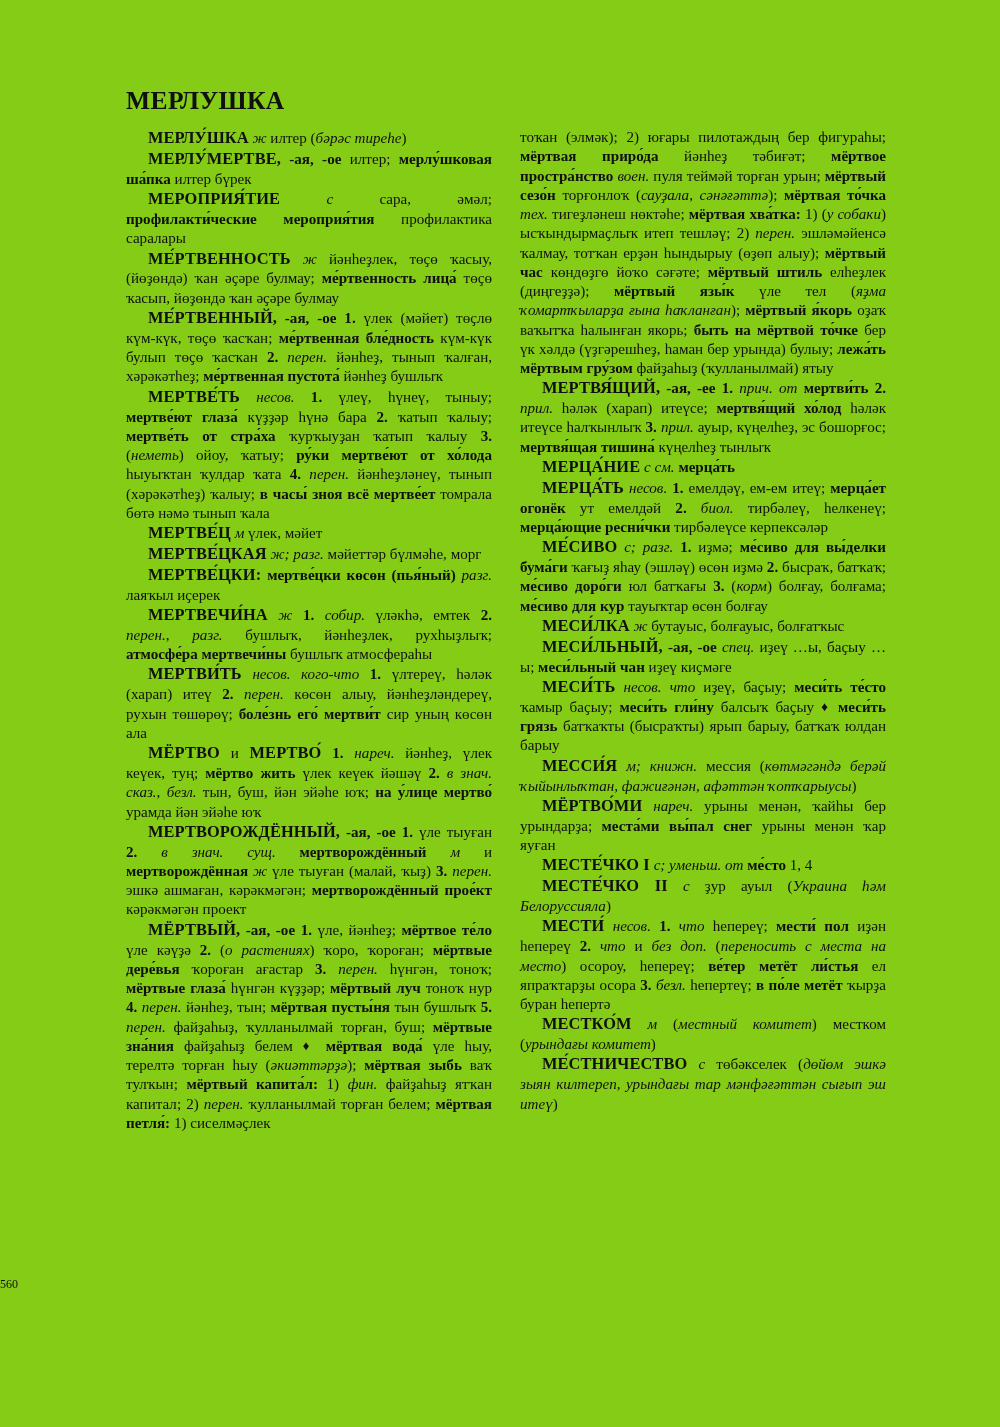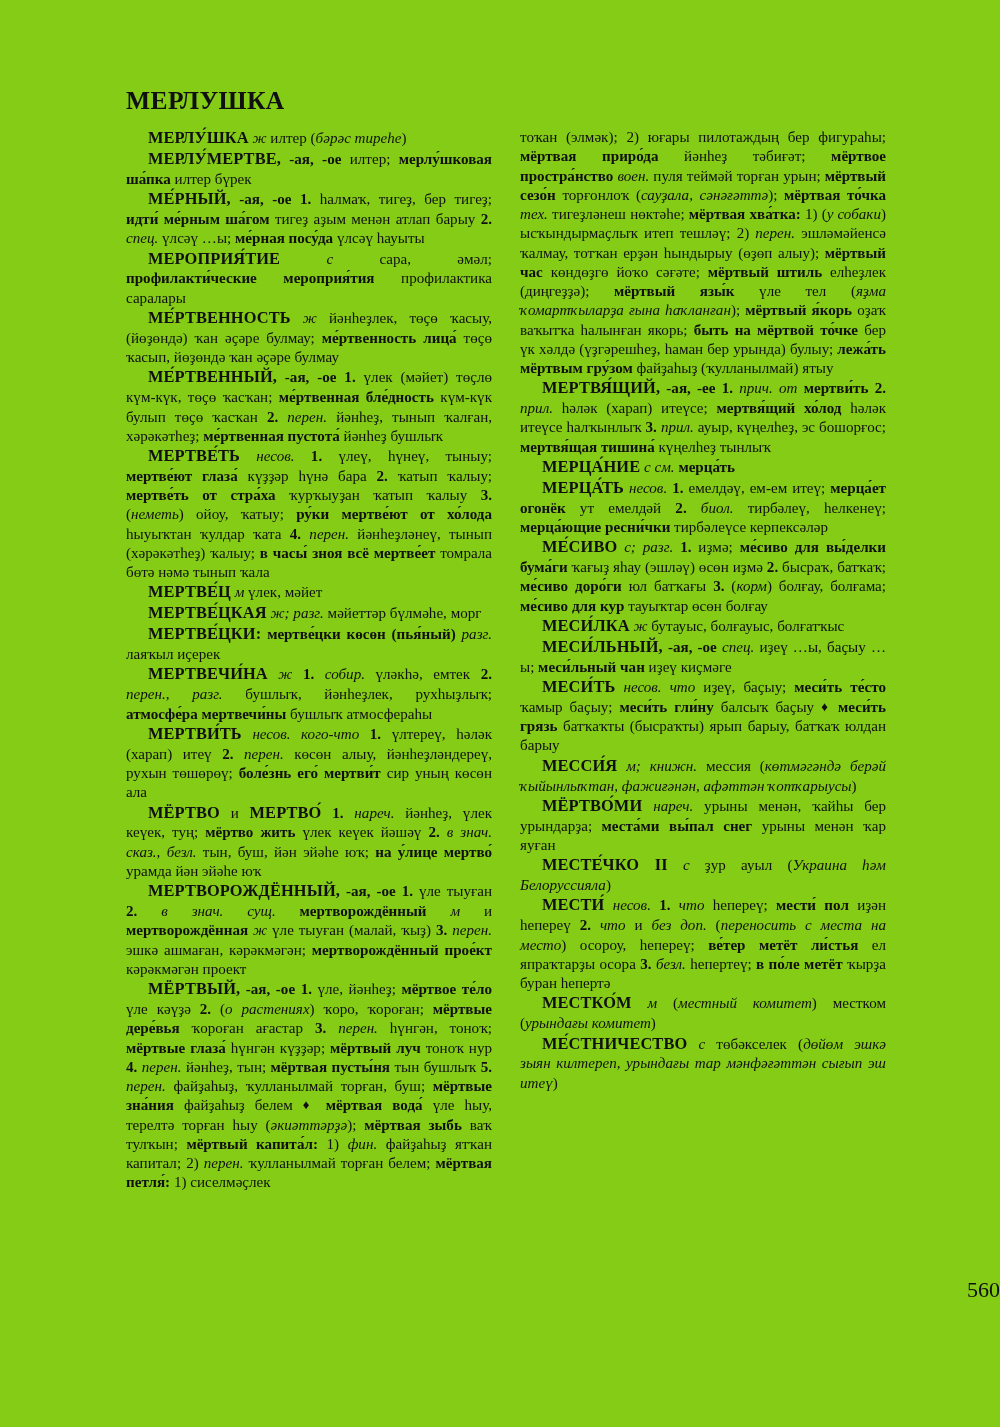--- a/index.html
+++ b/index.html
@@ -84,7 +84,6 @@
     <div class="col left" id="left-col">
         <p class="entry"><span class="hw-cap">МЕРЛУ́ШКА</span> <i>ж</i> илтер (<i>бәрәс тиреһе</i>)</p>
         <p class="entry"><span class="hw-cap">МЕРЛУ́МЕРТВЕ,</span> <b>-ая, -ое</b> илтер; <b>мерлу́шковая ша́пка</b> илтер бүрек</p>
-        <p class="entry"><span class="hw-cap">МЕ́РНЫЙ,</span> <b>-ая, -ое</b> <b>1.</b> һалмаҡ, тигеҙ, бер тигеҙ; <b>идти́ ме́рным ша́гом</b> тигеҙ аҙым менән атлап барыу <b>2.</b> <i>спец.</i> үлсәү …ы; <b>ме́рная посу́да</b> үлсәү һауыты</p>
         <p class="entry"><span class="hw-cap">МЕРОПРИЯ́ТИЕ</span> <i>с</i> сара, әмәл; <b>профилакти́ческие мероприя́тия</b> профилактика саралары</p>
         <p class="entry"><span class="hw-cap">МЕ́РТВЕННОСТЬ</span> <i>ж</i> йәнһеҙлек, төҫө ҡасыу, (йөҙөндә) ҡан әҫәре булмау; <b>ме́ртвенность лица́</b> төҫө ҡасып, йөҙөндә ҡан әҫәре булмау</p>
         <p class="entry"><span class="hw-cap">МЕ́РТВЕННЫЙ,</span> <b>-ая, -ое</b> <b>1.</b> үлек (мәйет) төҫлө күм-күк, төҫө ҡасҡан; <b>ме́ртвенная бле́дность</b> күм-күк булып төҫө ҡасҡан <b>2.</b> <i>перен.</i> йәнһеҙ, тынып ҡалған, хәрәкәтһеҙ; <b>ме́ртвенная пустота́</b> йәнһеҙ бушлыҡ</p>

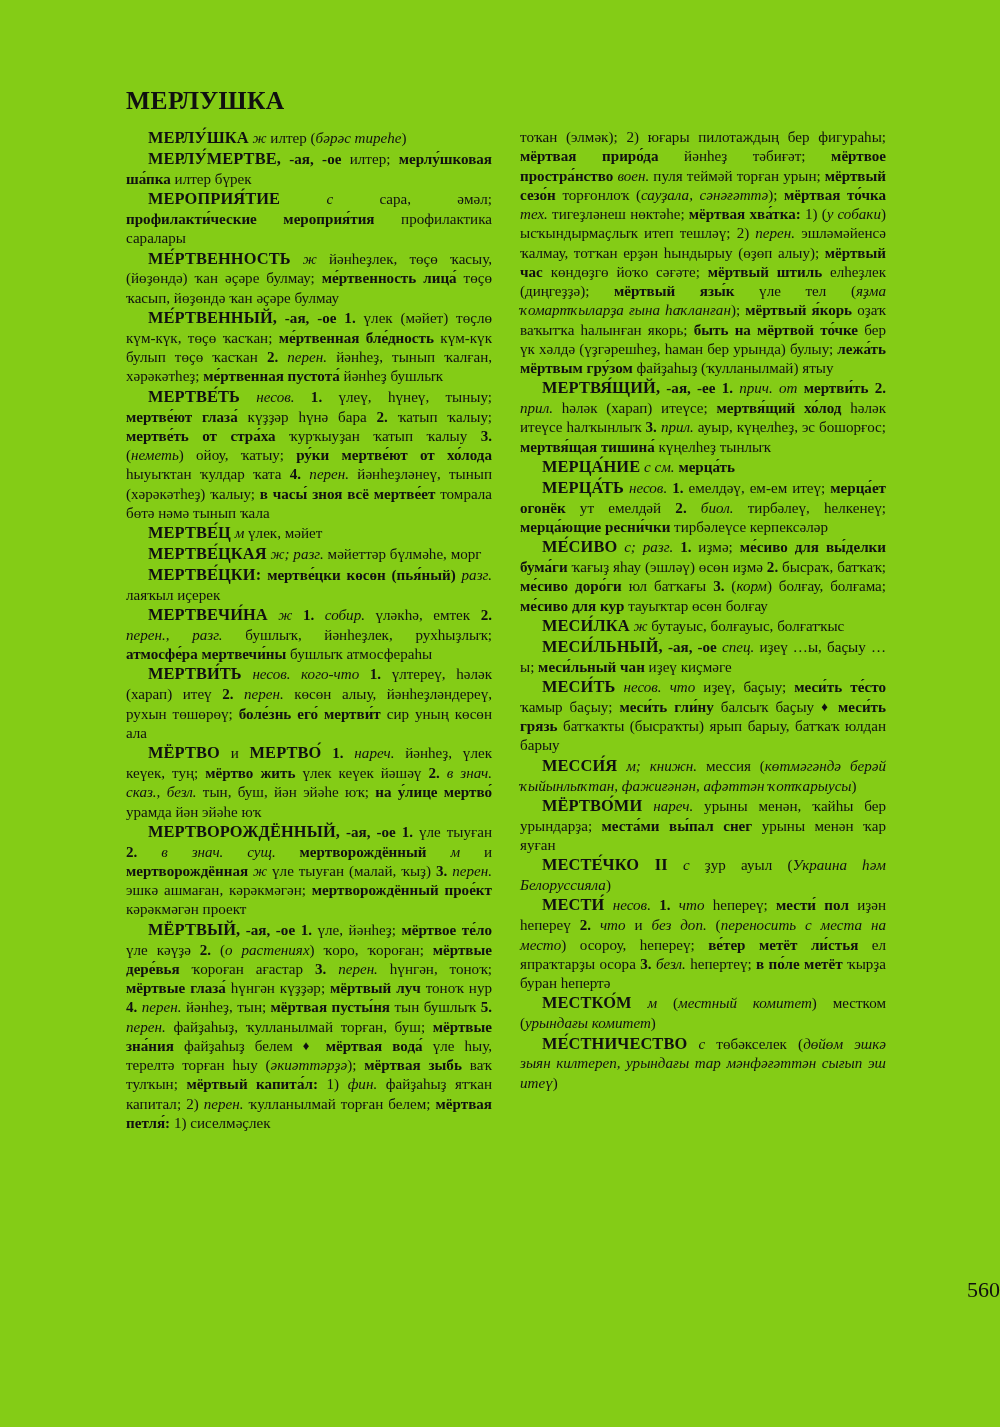--- a/index.html
+++ b/index.html
@@ -109,6 +109,7 @@
         <p class="entry"><span class="hw-cap">МЕСИ́ТЬ</span> <i>несов. что</i> иҙеү, баҫыу; <b>меси́ть те́сто</b> ҡамыр баҫыу; <b>меси́ть гли́ну</b> балсыҡ баҫыу <span class="lozenge">♦</span> <b>меси́ть грязь</b> батҡаҡты (бысраҡты) ярып барыу, батҡаҡ юлдан барыу</p>
         <p class="entry"><span class="hw-cap">МЕССИ́Я</span> <i>м; книжн.</i> мессия (<i>көтмәгәндә берәй ҡыйынлыҡтан, фажиғәнән, афәттән ҡотҡарыусы</i>)</p>
         <p class="entry"><span class="hw-cap">МЁРТВО́МИ</span> <i>нареч.</i> урыны менән, ҡайһы бер урындарҙа; <b>места́ми вы́пал снег</b> урыны менән ҡар яуған</p>
+        <p class="entry"><span class="hw-cap">МЕСТЕ́ЧКО I</span> <i>с; уменьш. от</i> <b>ме́сто</b> 1, 4</p>
         <p class="entry"><span class="hw-cap">МЕСТЕ́ЧКО II</span> <i>с</i> ҙур ауыл (<i>Украина һәм Белоруссияла</i>)</p>
         <p class="entry"><span class="hw-cap">МЕСТИ́</span> <i>несов.</i> <b>1.</b> <i>что</i> һепереү; <b>мести́ пол</b> иҙән һепереү <b>2.</b> <i>что</i> и <i>без доп.</i> (<i>переносить с места на место</i>) осороу, һепереү; <b>ве́тер метёт ли́стья</b> ел япраҡтарҙы осора <b>3.</b> <i>безл.</i> һепертеү; <b>в по́ле метёт</b> ҡырҙа буран һепертә</p>
         <p class="entry"><span class="hw-cap">МЕСТКО́М</span> <i>м</i> (<i>местный комитет</i>) местком (<i>урындағы комитет</i>)</p>

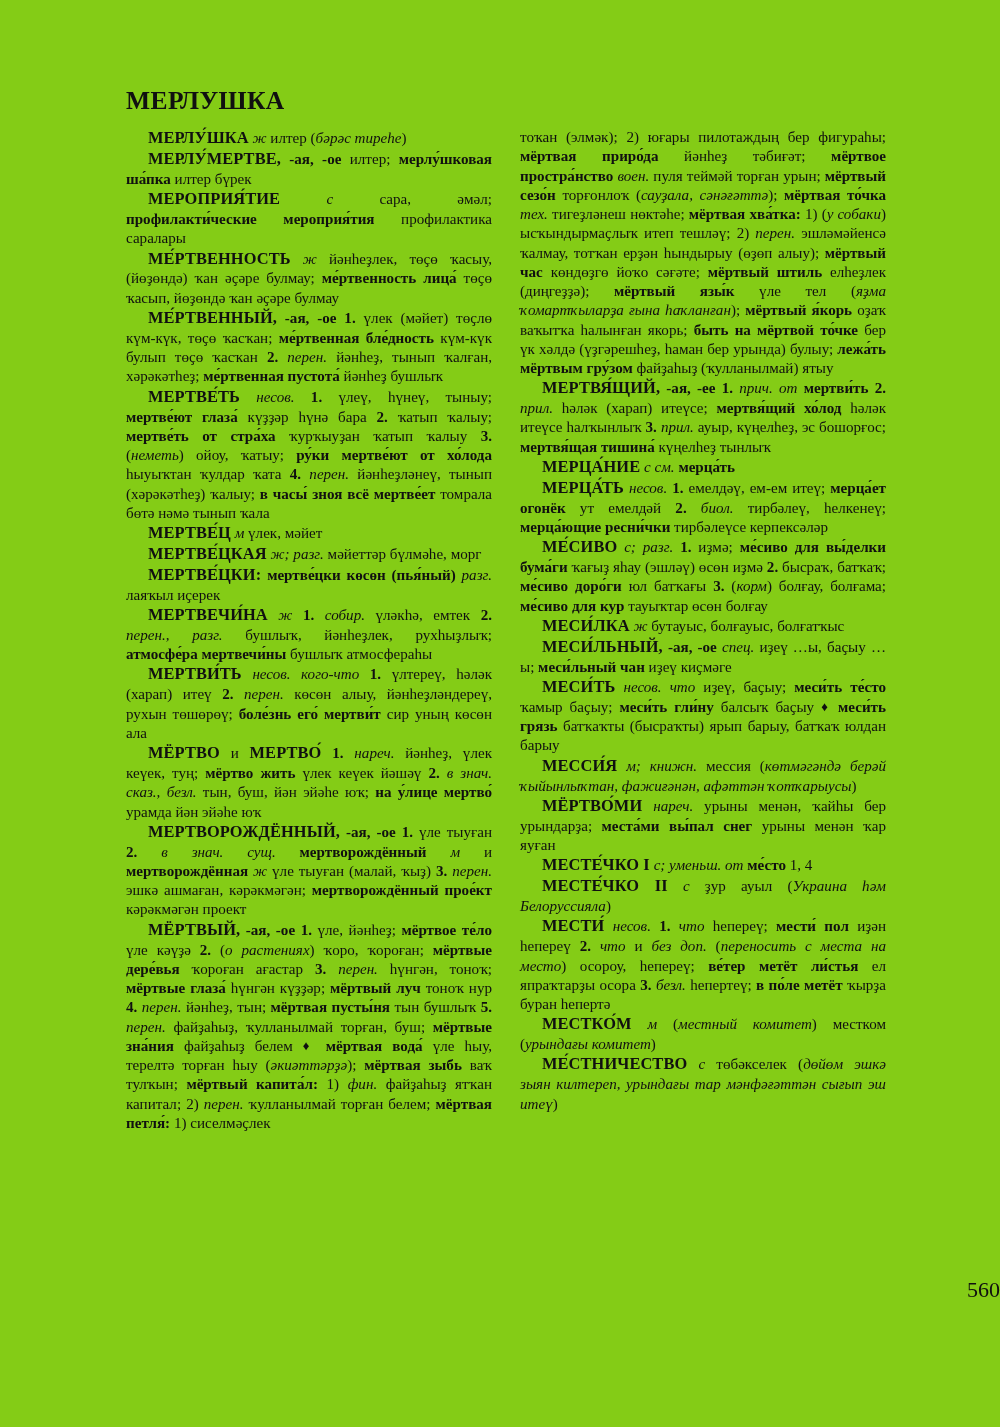--- a/index.html
+++ b/index.html
@@ -67,8 +67,8 @@
     left: 0;
     top: 1277px;
     width: 1000px;
-    text-align: right;
-    font-size: 22px;
+    text-align: left;
+    font-size: 12px;
   }
   .lozenge { font-size: 13px; vertical-align: 1px; }
 </style>

